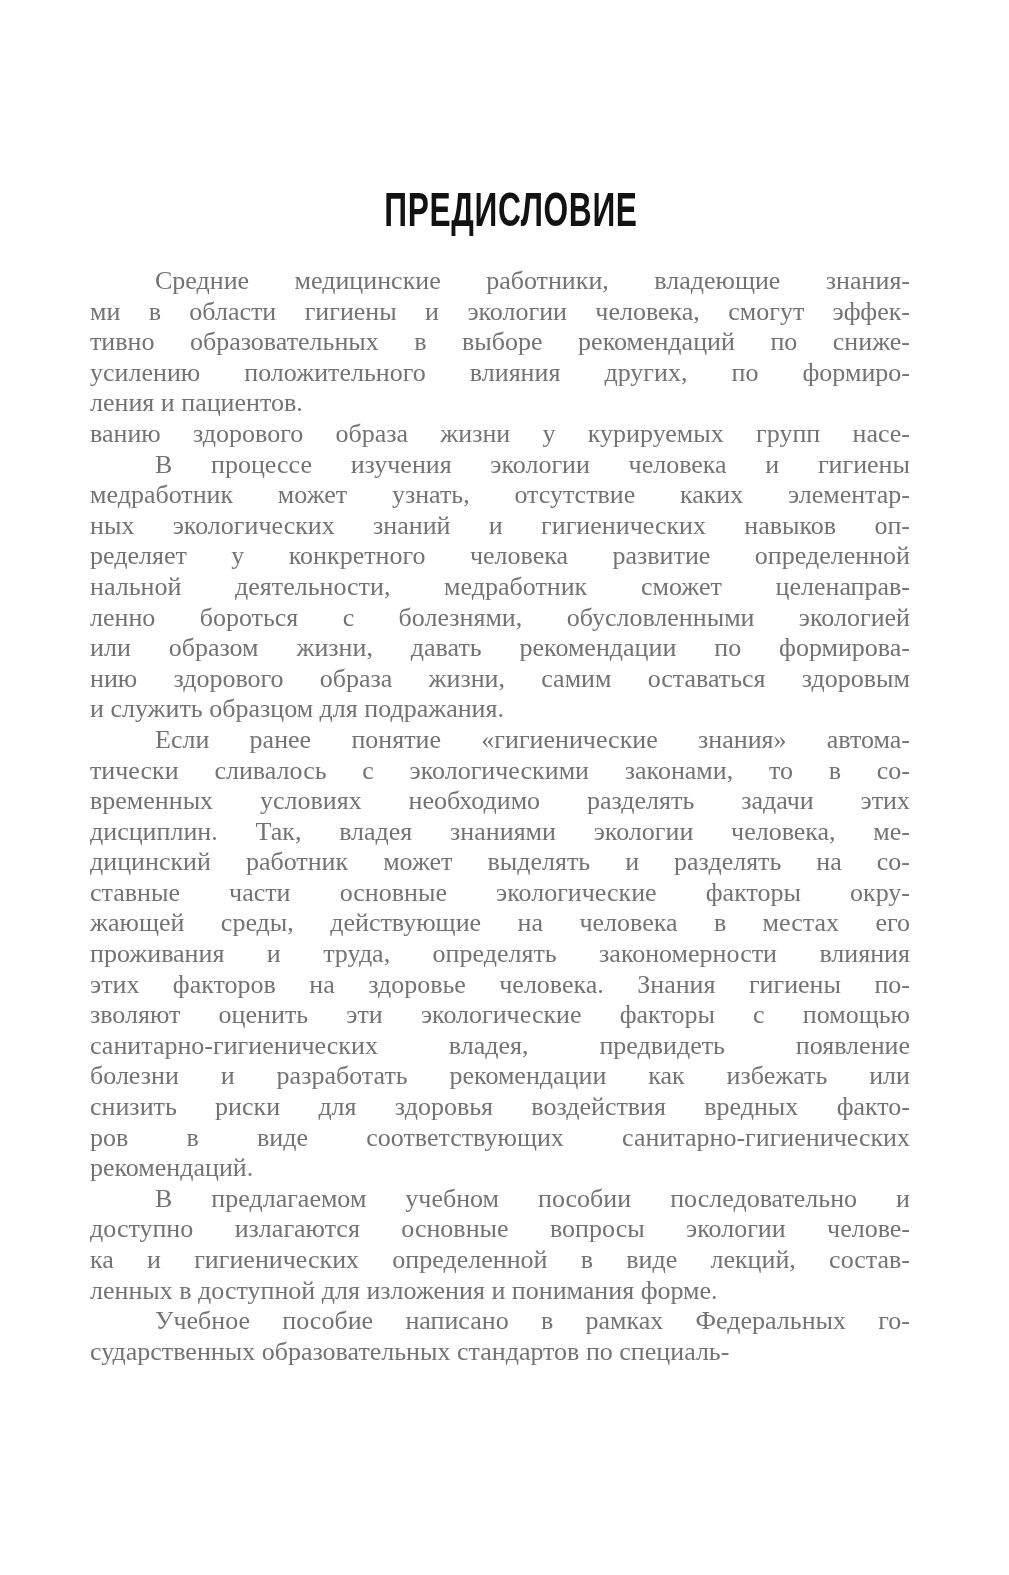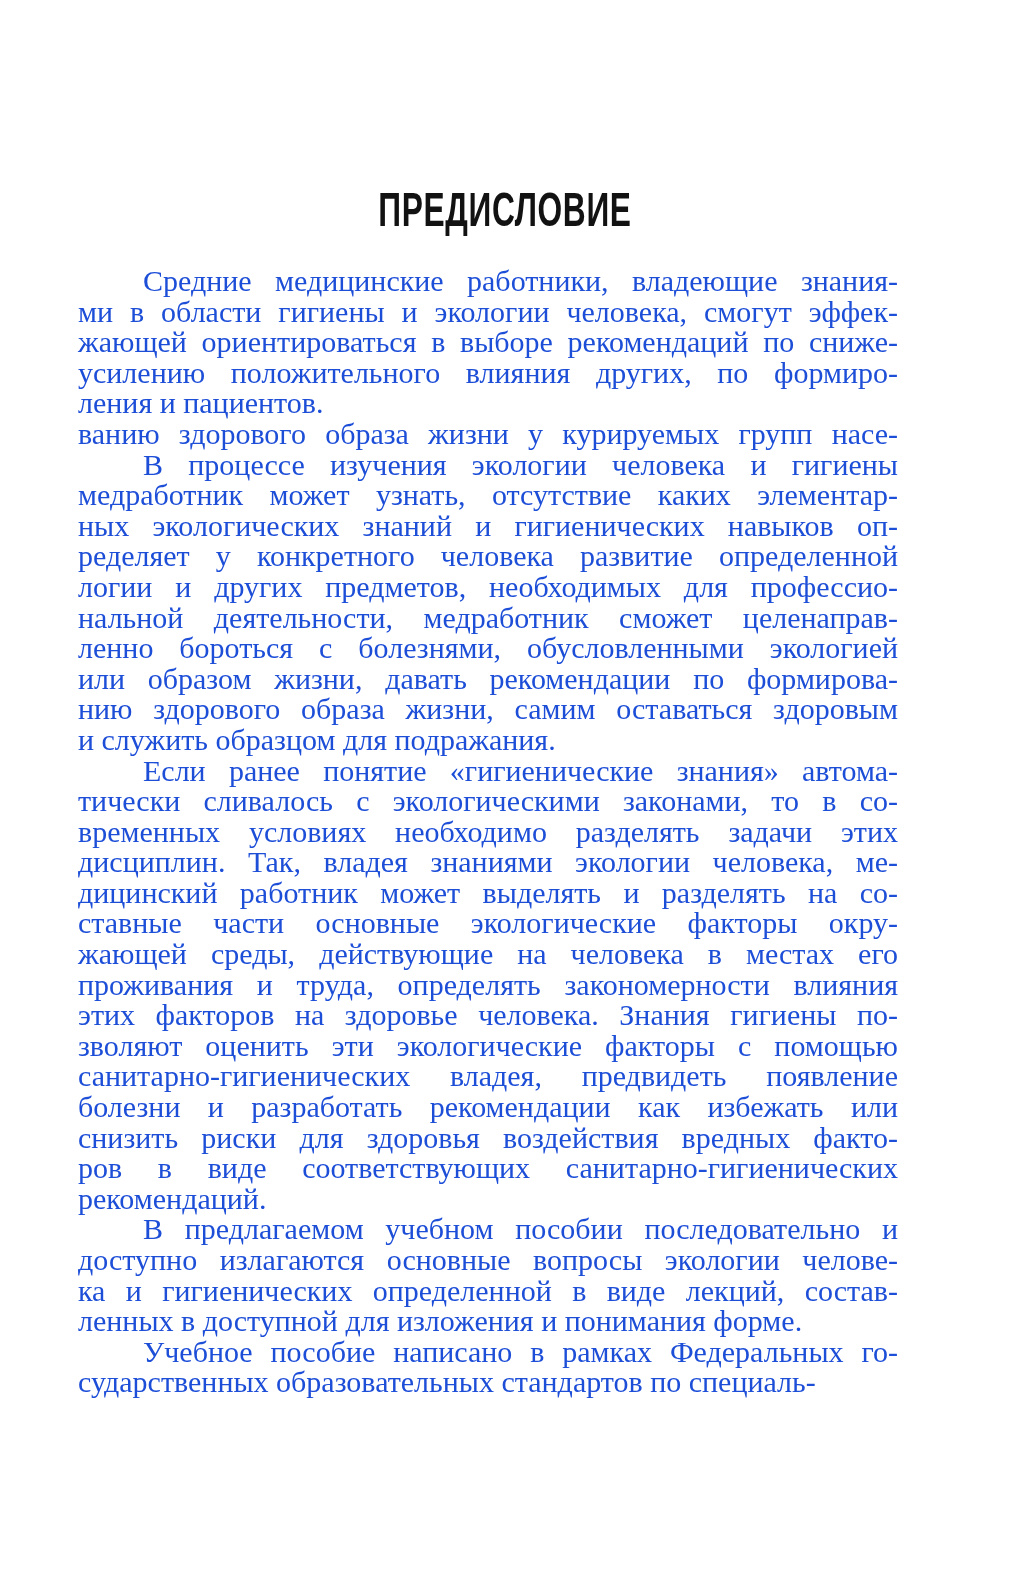--- a/index.html
+++ b/index.html
@@ -17,6 +17,7 @@
     position: absolute;
     inset: 0;
     background: #ffffff;
+    margin-left: 12px;
   }
   .page-title {
     position: absolute;

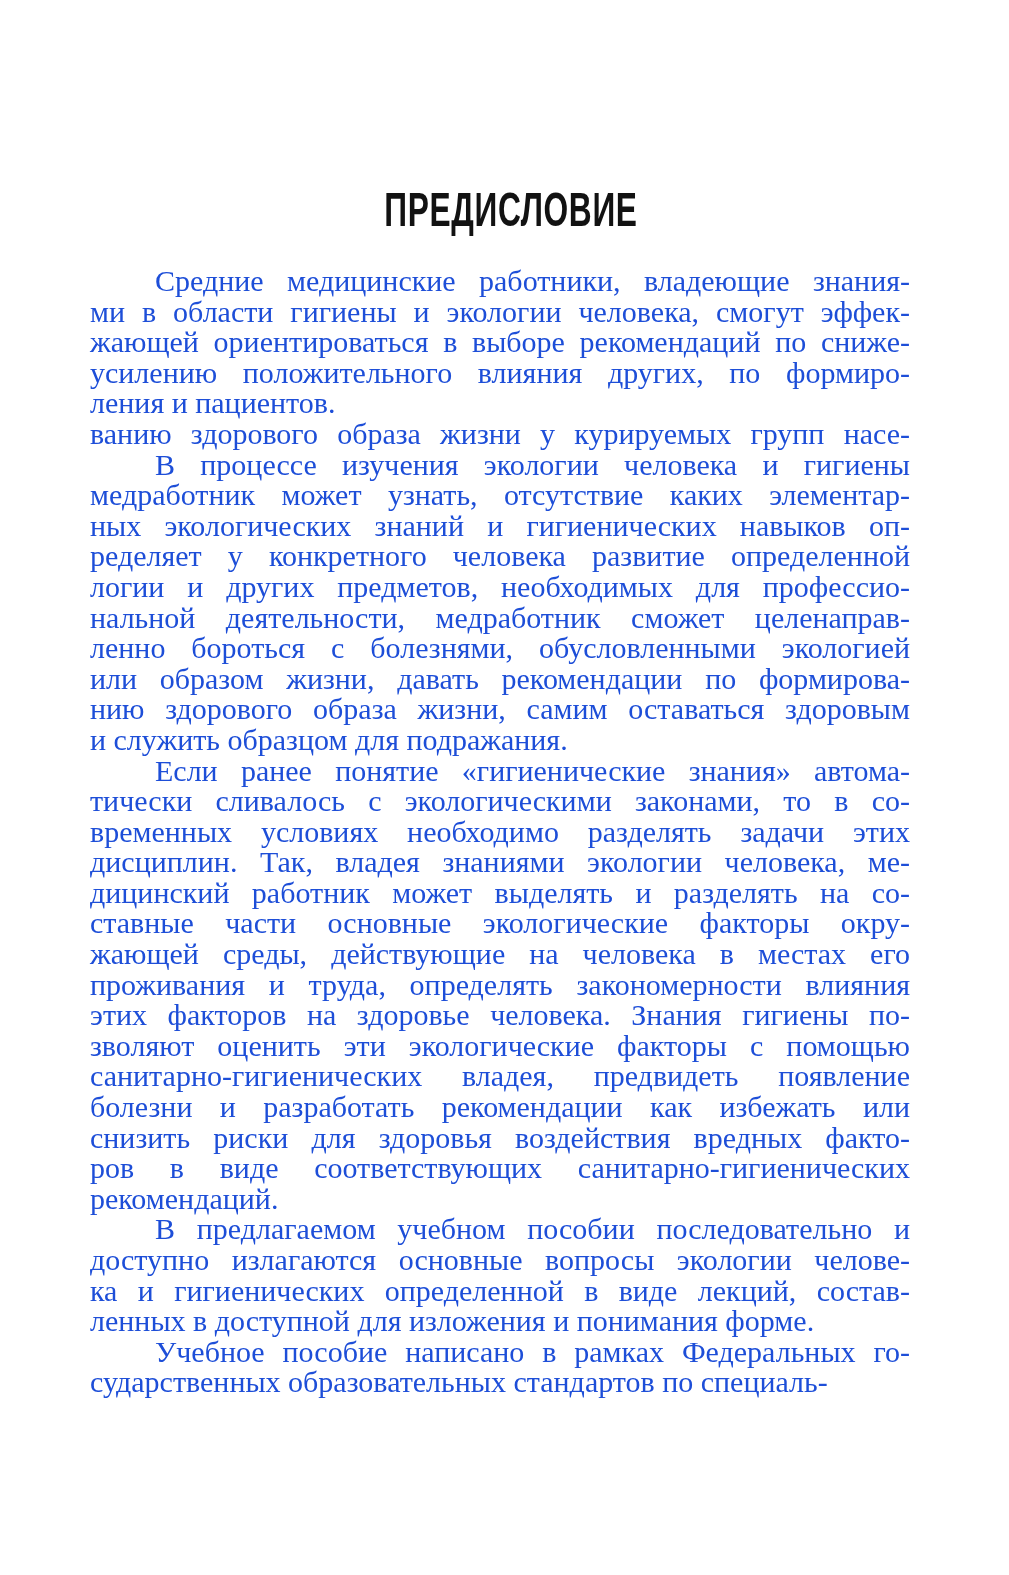--- a/index.html
+++ b/index.html
@@ -45,9 +45,9 @@
     top: 266px;
     width: 820px;
     font-family: "Liberation Serif", "DejaVu Serif", serif;
-    font-size: 30px;
+    font-size: 26px;
     line-height: 30.6px;
-    color: #1d4ed8;
+    color: #737373;
   }
   .paragraph {
     margin: 0;

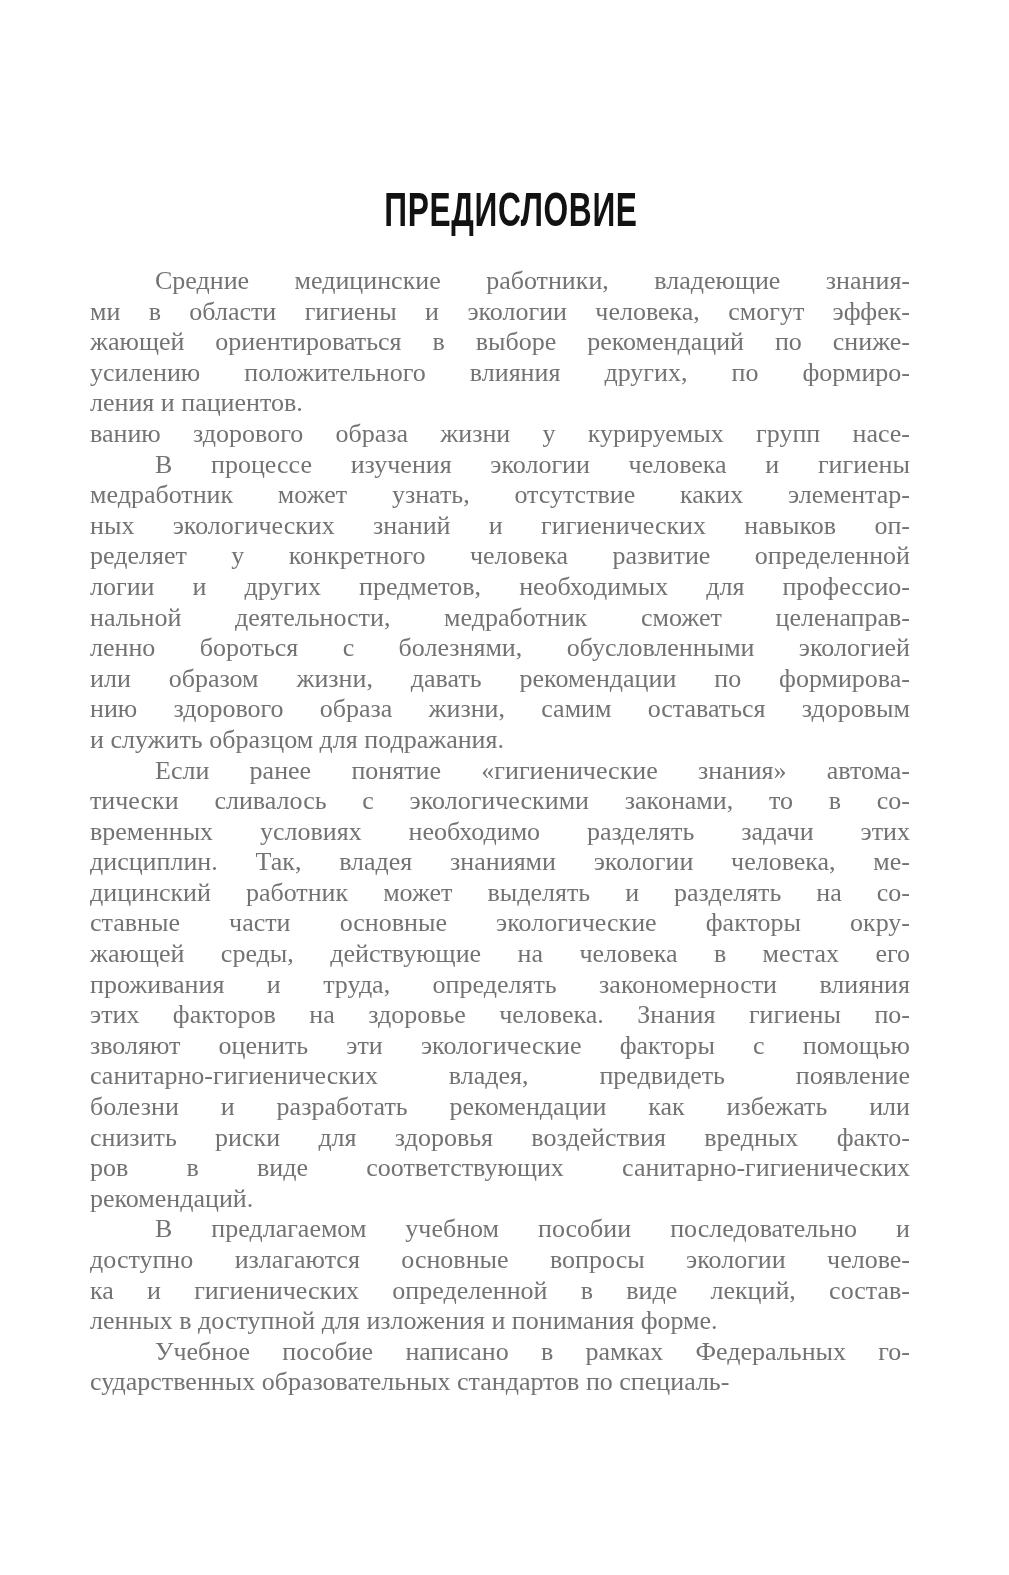--- a/index.html
+++ b/index.html
@@ -74,7 +74,7 @@
       <div class="paragraph">
         <div class="line first">Средние медицинские работники, владеющие знания-</div>
         <div class="line">ми в области гигиены и экологии человека, смогут эффек-</div>
-        <div class="line">жающей ориентироваться в выборе рекомендаций по сниже-</div>
+        <div class="line">тивно образовательных в выборе рекомендаций по сниже-</div>
         <div class="line">усилению положительного влияния других, по формиро-</div>
         <div class="line last">ления и пациентов.</div>
         <div class="line">ванию здорового образа жизни у курируемых групп насе-</div>

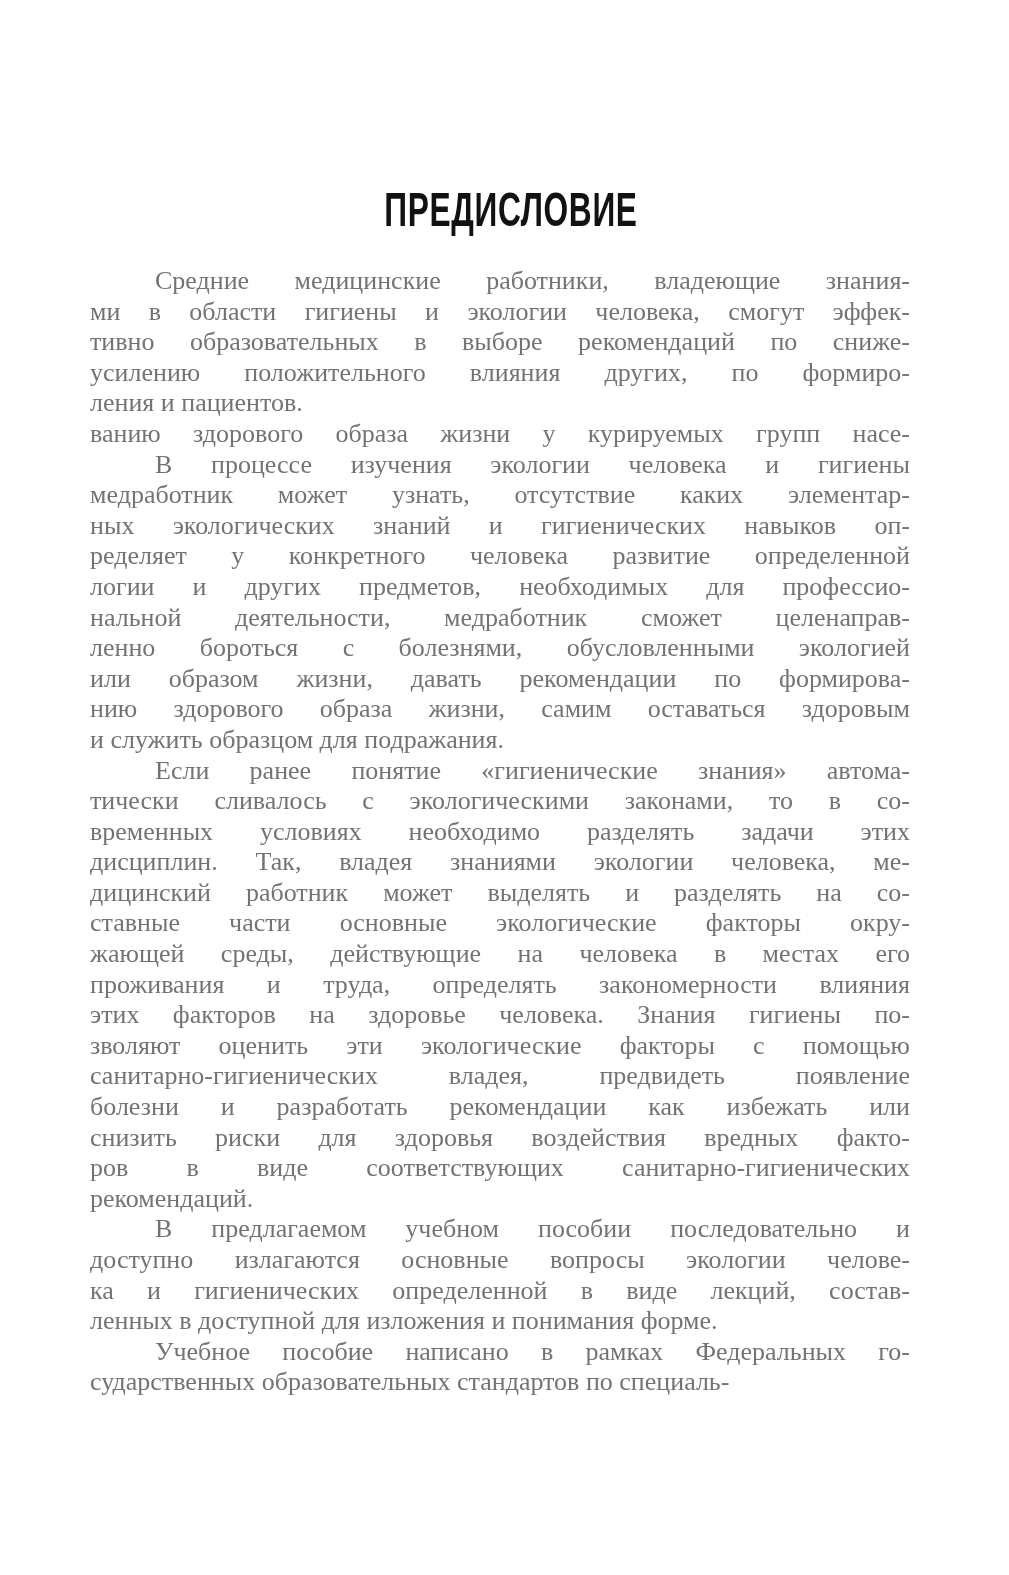--- a/index.html
+++ b/index.html
@@ -84,7 +84,6 @@
         <div class="line">медработник может узнать, отсутствие каких элементар-</div>
         <div class="line">ных экологических знаний и гигиенических навыков оп-</div>
         <div class="line">ределяет у конкретного человека развитие определенной</div>
-        <div class="line">логии и других предметов, необходимых для профессио-</div>
         <div class="line">нальной деятельности, медработник сможет целенаправ-</div>
         <div class="line">ленно бороться с болезнями, обусловленными экологией</div>
         <div class="line">или образом жизни, давать рекомендации по формирова-</div>

